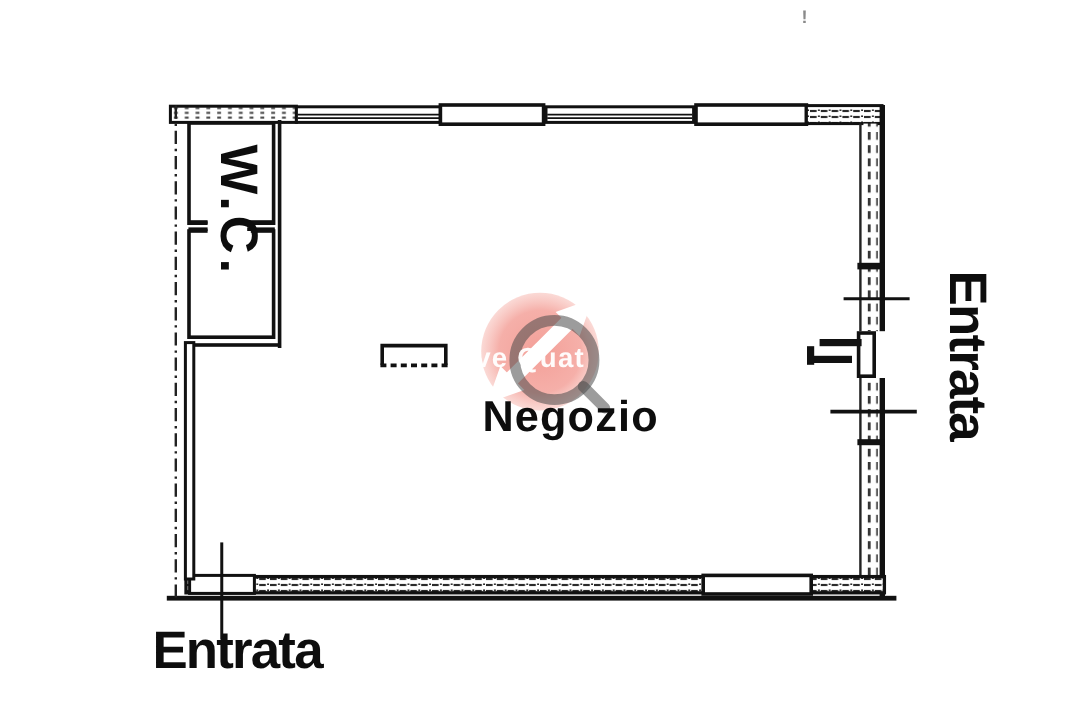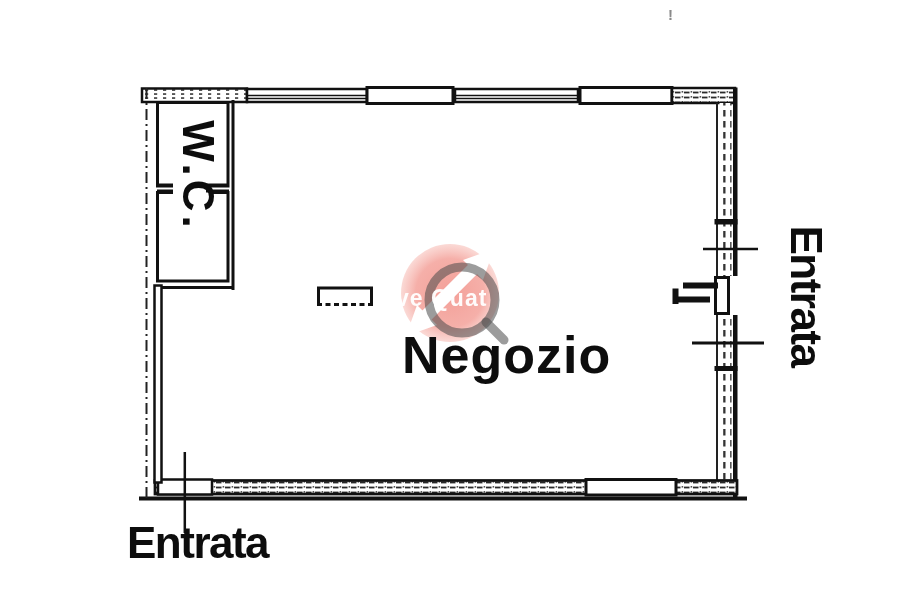--- a/index.html
+++ b/index.html
@@ -12,7 +12,7 @@
     position:absolute;color:#0d0d0d;font-weight:700;line-height:1;white-space:nowrap;
     font-family:"Liberation Sans",sans-serif;
   }
-  #label-negozio{left:402px;top:329px;font-size:52px;letter-spacing:1px;text-align:center;}
+  #label-negozio{left:402px;top:329px;font-size:36px;letter-spacing:1px;text-align:center;}
   #label-entrata-bottom{left:127px;top:521px;font-size:44px;letter-spacing:-1.5px;}
   #label-entrata-right{
     left:806px;top:296px;font-size:44px;letter-spacing:-1.5px;

